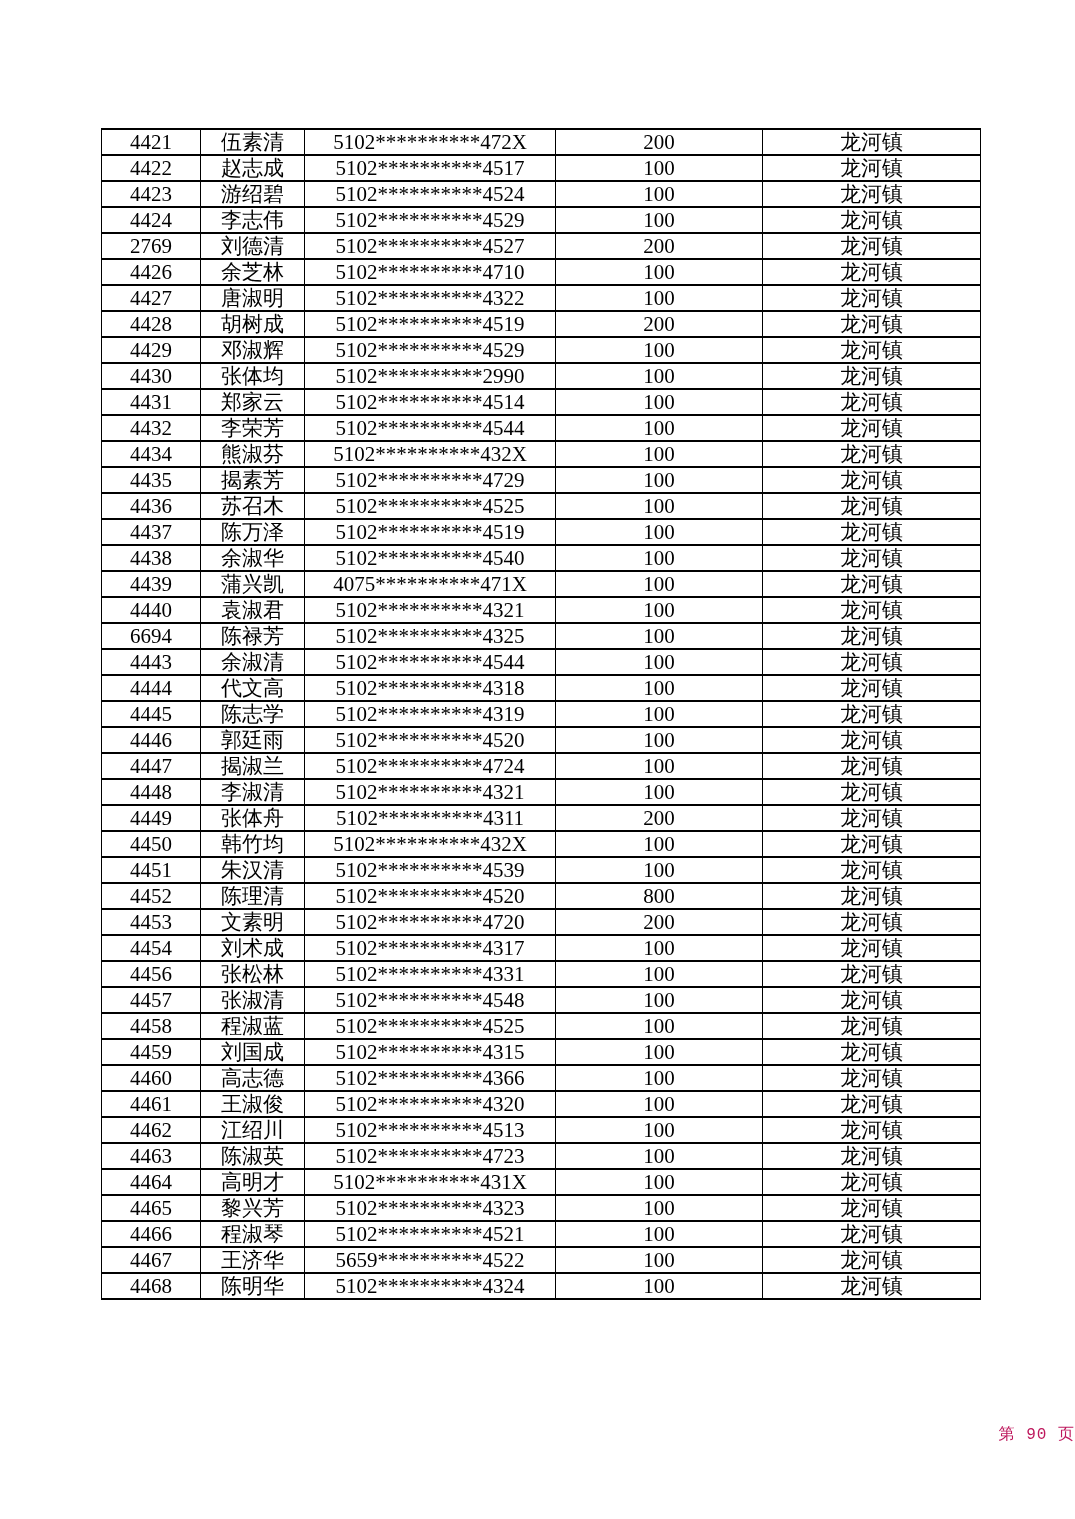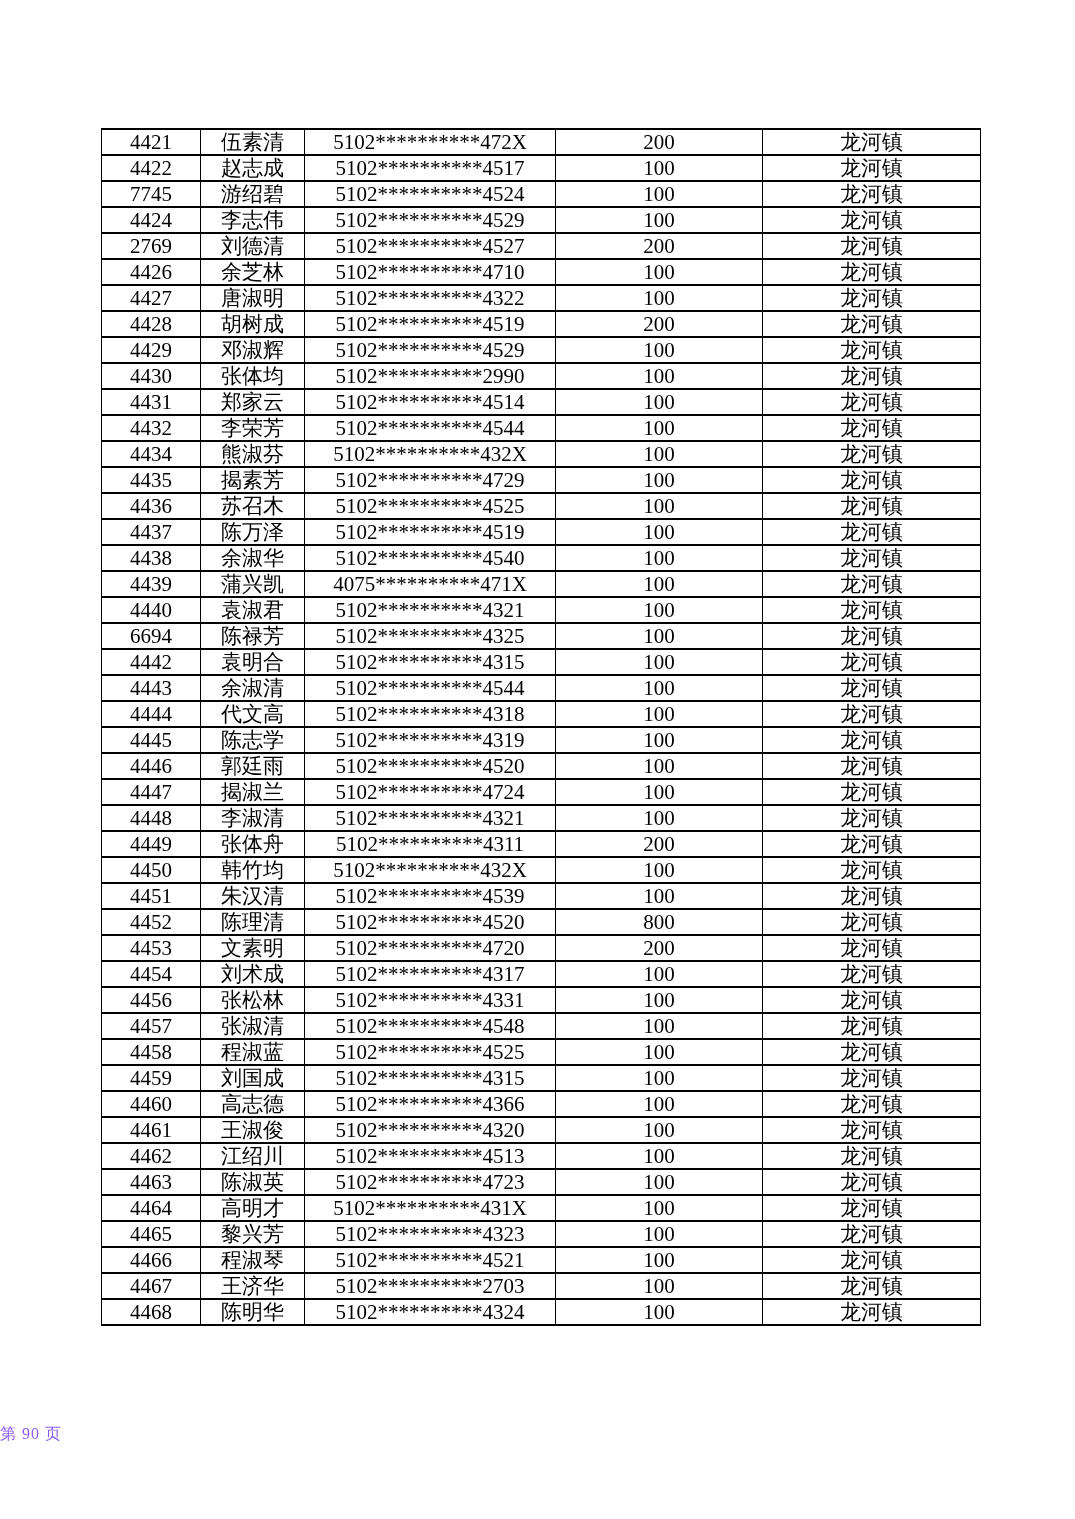--- a/index.html
+++ b/index.html
@@ -86,7 +86,7 @@
           <td>龙河镇</td>
         </tr>
         <tr>
-          <td>7745</td>
+          <td>4423</td>
           <td>游绍碧</td>
           <td>5102**********4524</td>
           <td>100</td>

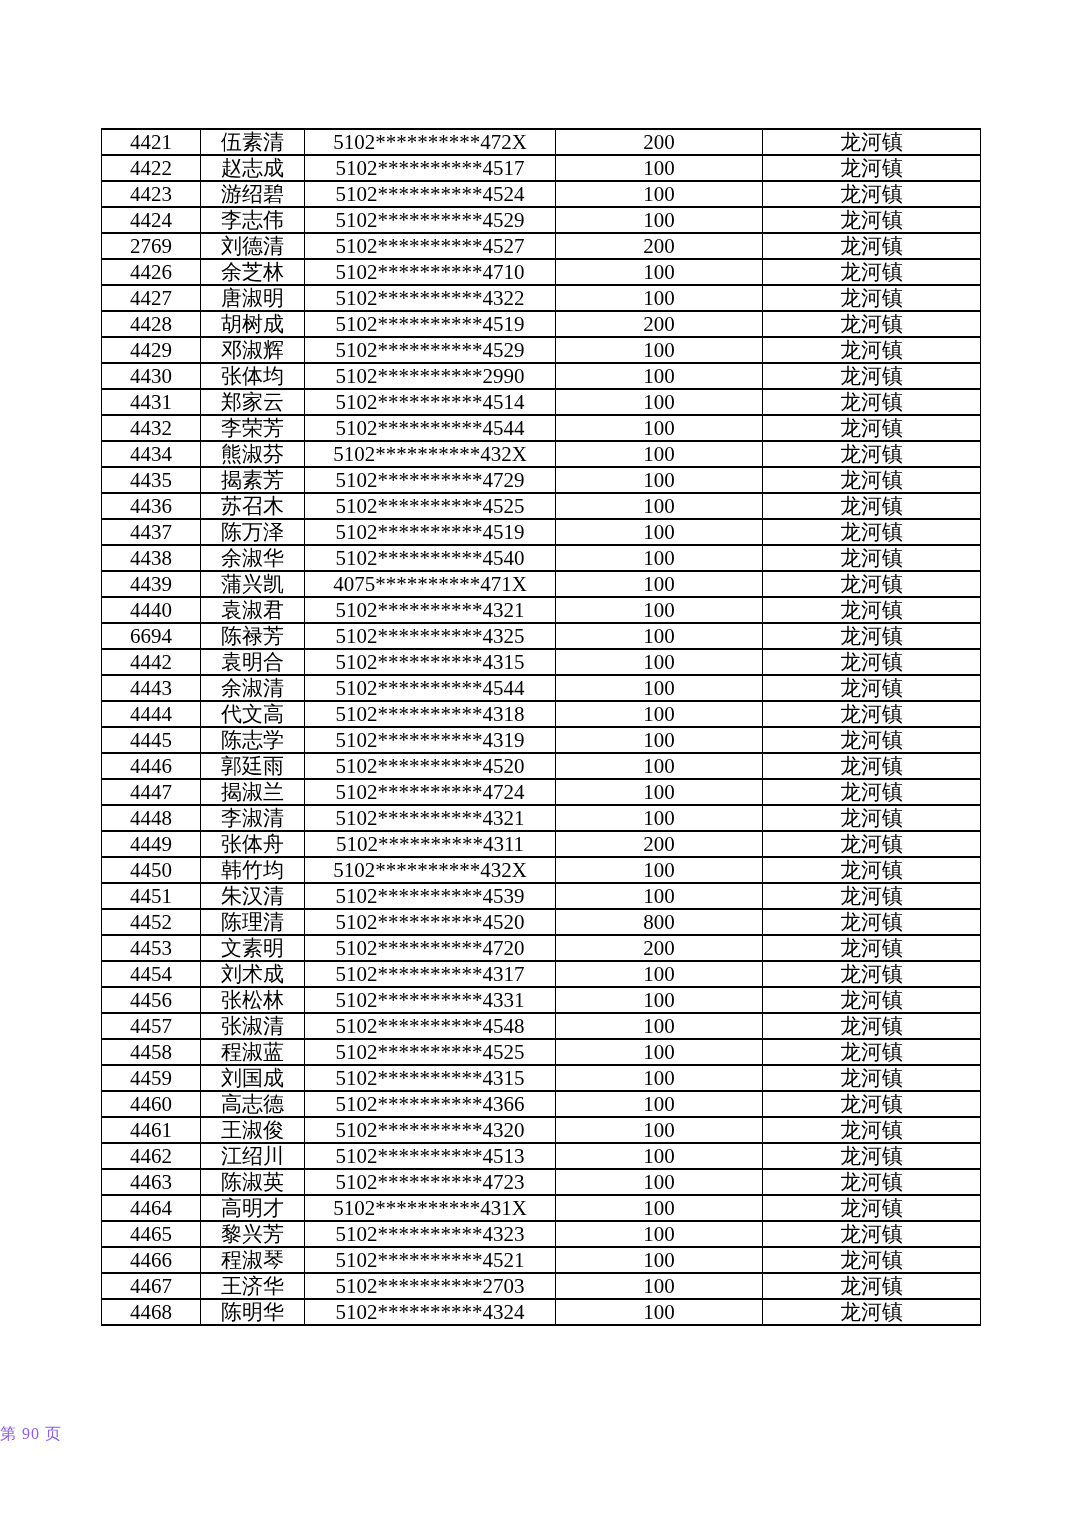--- a/index.html
+++ b/index.html
@@ -212,13 +212,6 @@
           <td>龙河镇</td>
         </tr>
         <tr>
-          <td>4442</td>
-          <td>袁明合</td>
-          <td>5102**********4315</td>
-          <td>100</td>
-          <td>龙河镇</td>
-        </tr>
-        <tr>
           <td>4443</td>
           <td>余淑清</td>
           <td>5102**********4544</td>

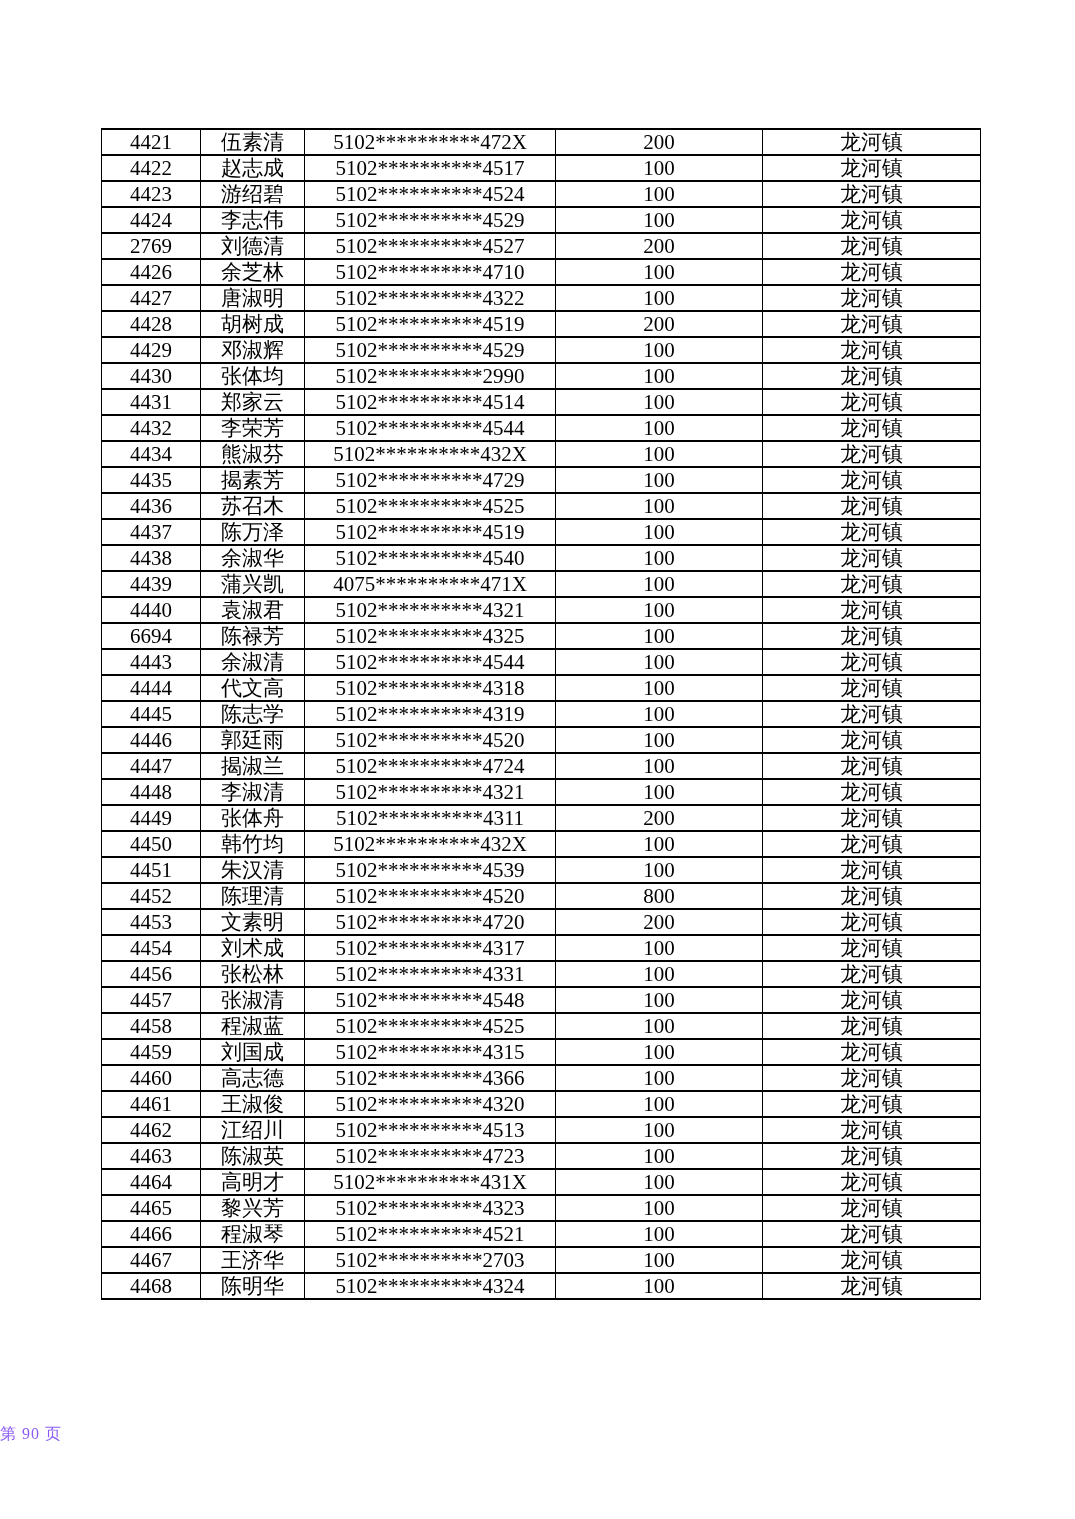--- a/index.html
+++ b/index.html
@@ -375,7 +375,7 @@
         <tr>
           <td>4467</td>
           <td>王济华</td>
-          <td>5102**********2703</td>
+          <td>5659**********4522</td>
           <td>100</td>
           <td>龙河镇</td>
         </tr>

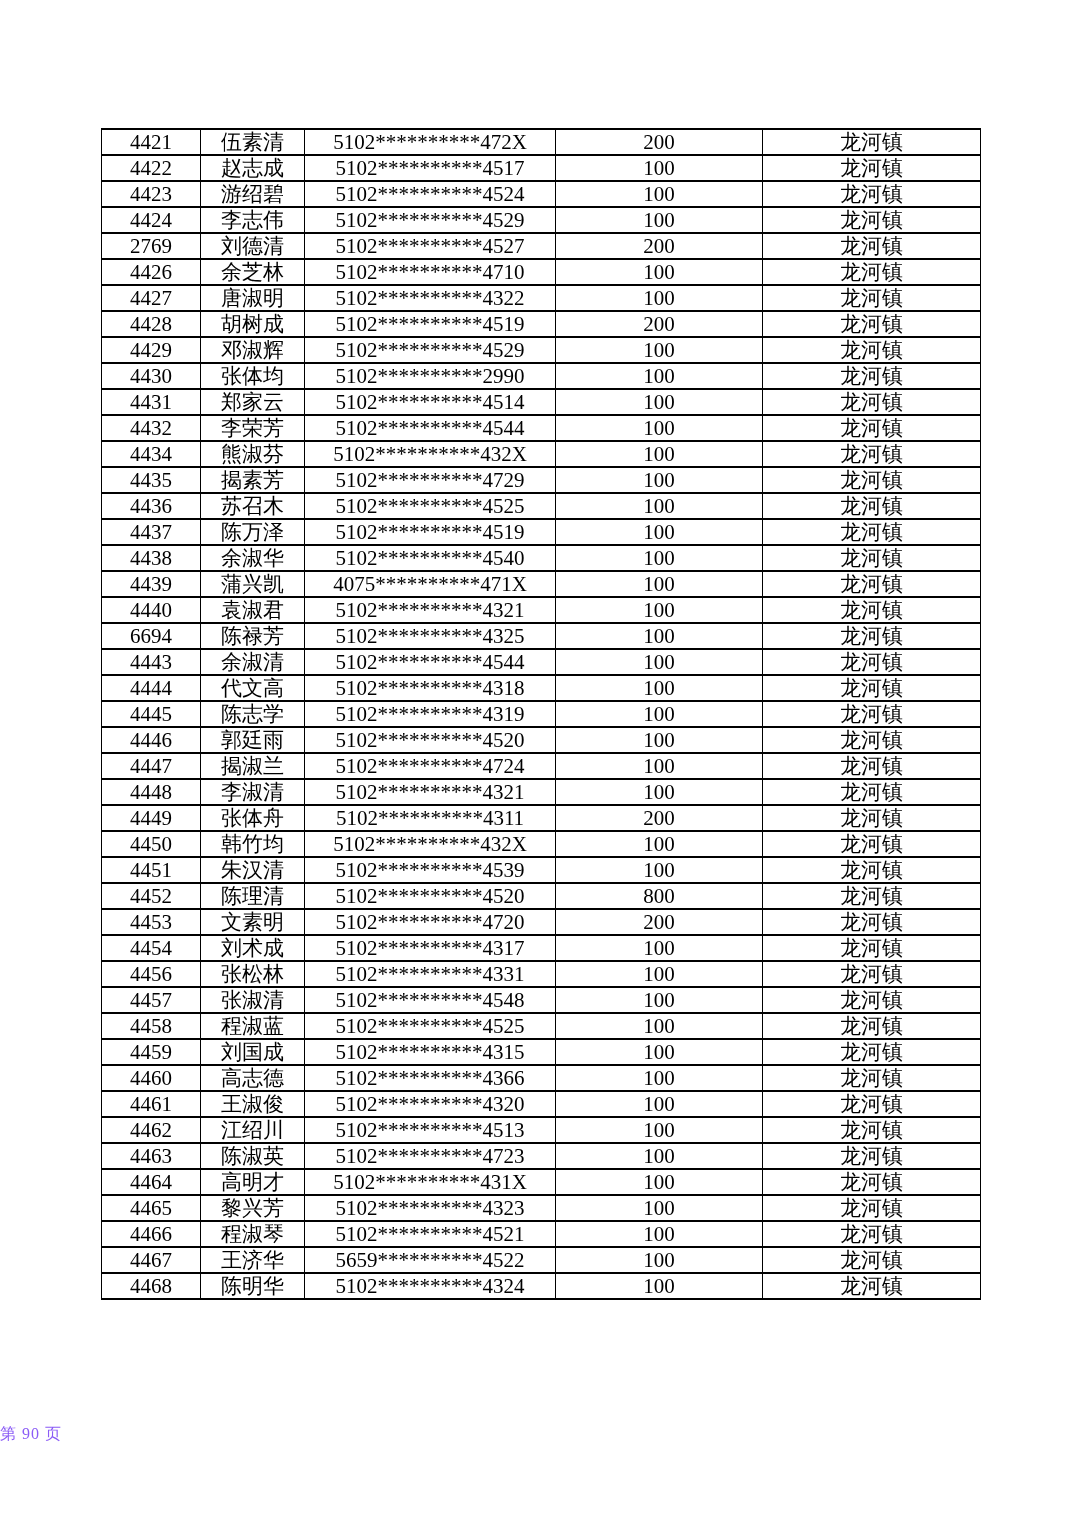--- a/index.html
+++ b/index.html
@@ -50,10 +50,10 @@
     left: 0;
     top: 1424px;
     width: 100%;
-    text-align: left;
+    text-align: right;
     font-size: 16px;
-    font-family: Liberation Serif, serif;
-    color: #8b5cf6;
+    font-family: Liberation Mono, monospace;
+    color: #be185d;
     letter-spacing: 1px;
   }
 </style>

